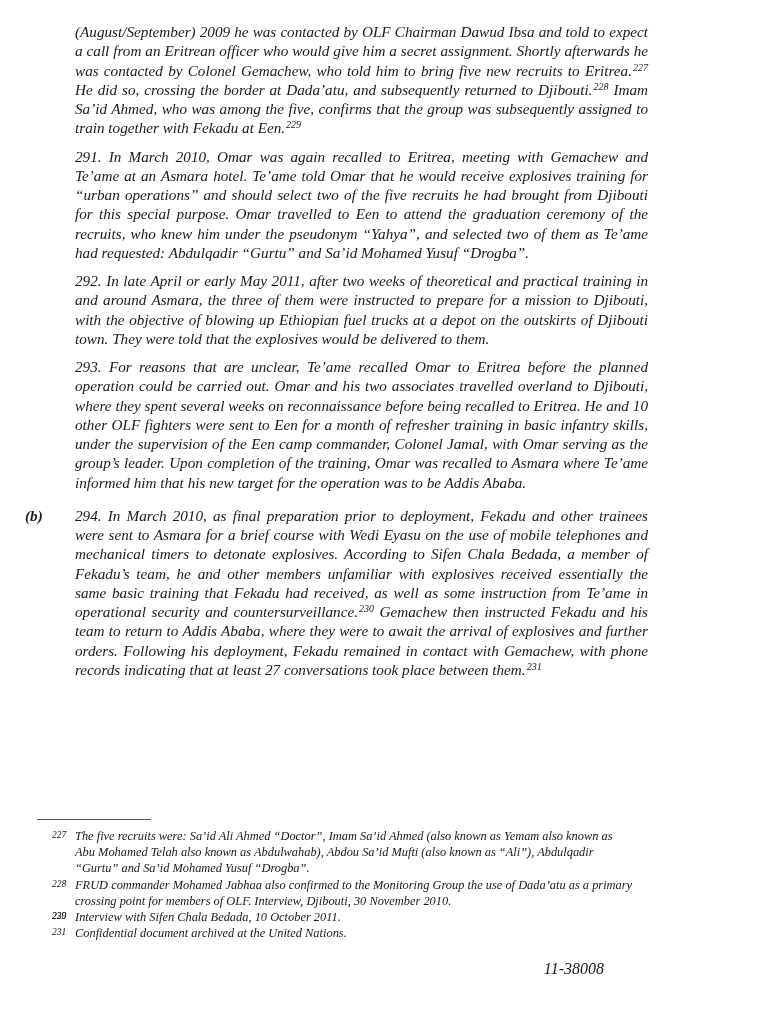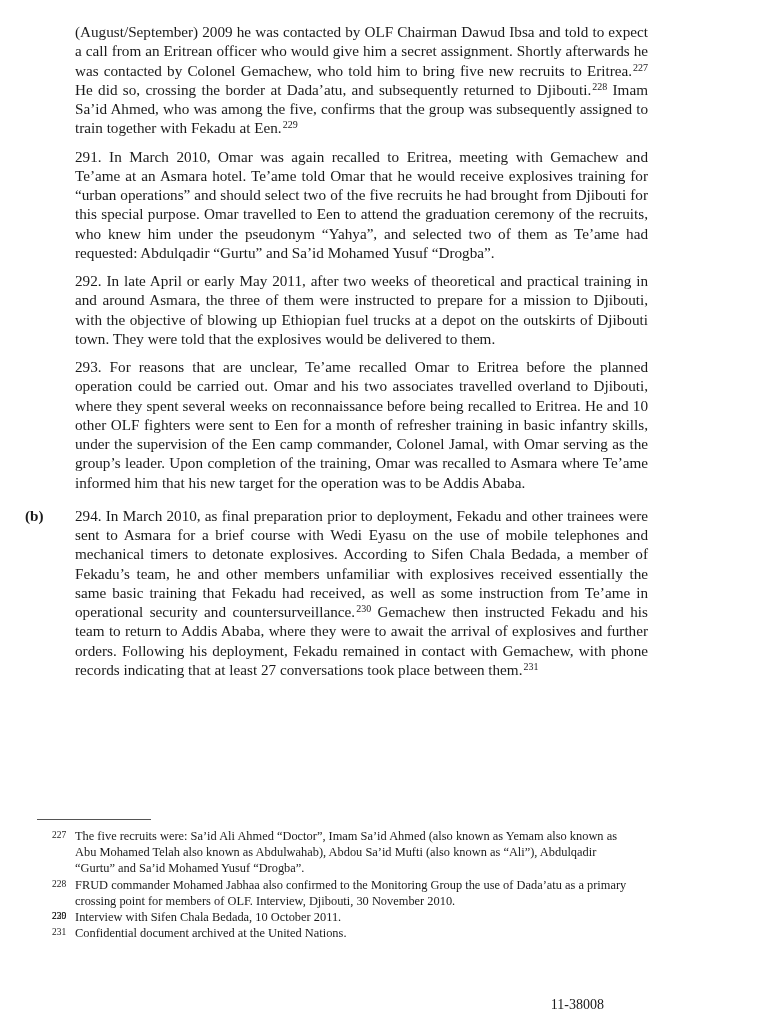--- a/index.html
+++ b/index.html
@@ -8,7 +8,7 @@
     font-family: "Liberation Serif", "DejaVu Serif", serif;
     color: #1a1a1a;
   }
-  .page { position: absolute; left: 0; top: 0; width: 618px; height: 1024px; }
+  .page { position: absolute; left: 0; top: 0; width: 618px; height: 1024px; font-style: italic; }
   .body-col {
     position: absolute; left: 75px; width: 573px; top: 22px;
     font-size: 15.2px; line-height: 19.25px;

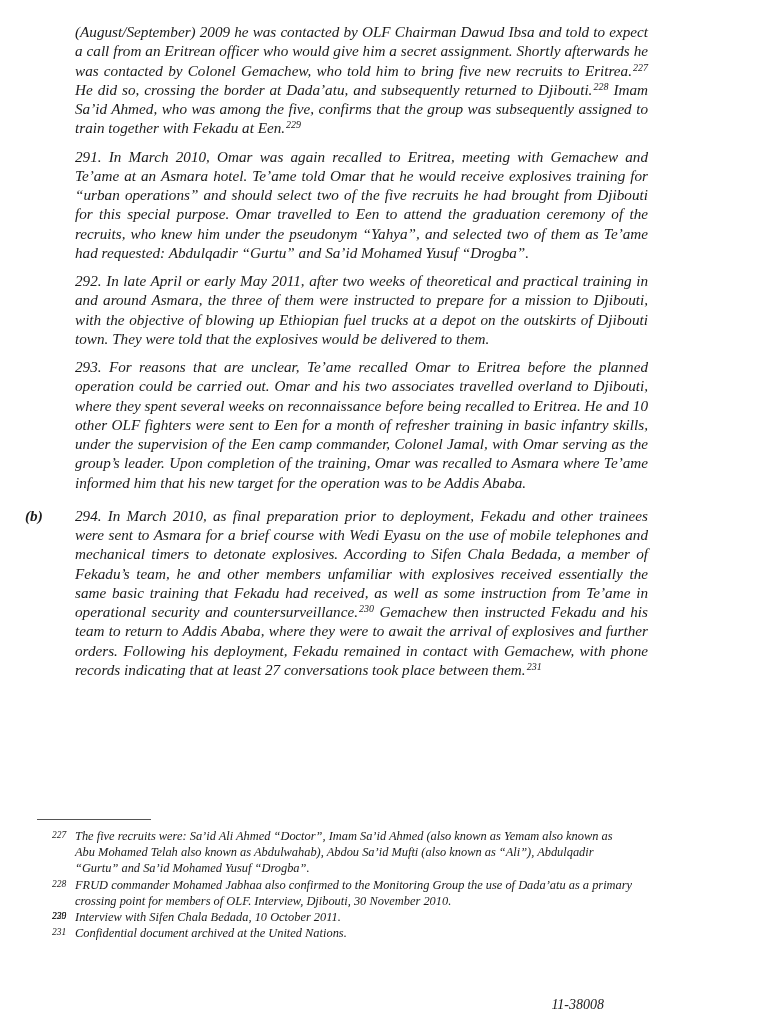--- a/index.html
+++ b/index.html
@@ -34,7 +34,7 @@
     position: absolute; left: -23px; top: -1px; font-size: 9.5px; width: 20px;
   }
   .page-code {
-    position: absolute; right: 14px; top: 997px; font-size: 14px;
+    position: absolute; right: 14px; top: 960px; font-size: 16px;
     font-family: "Liberation Serif", serif;
   }
 </style>

